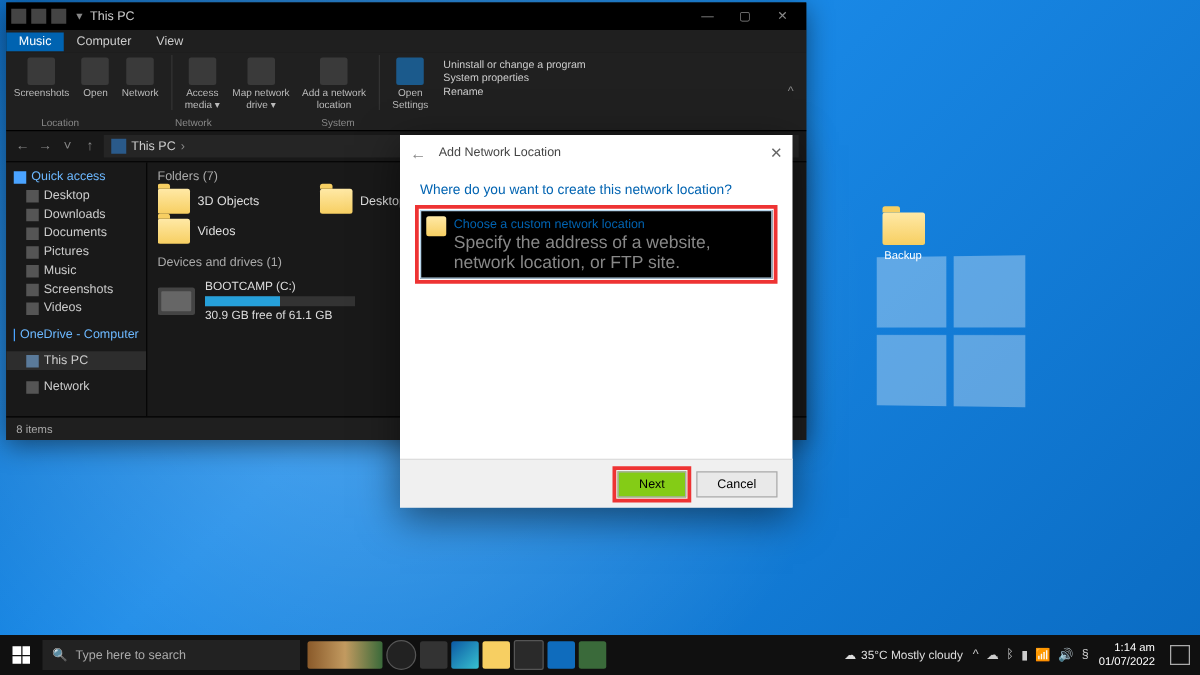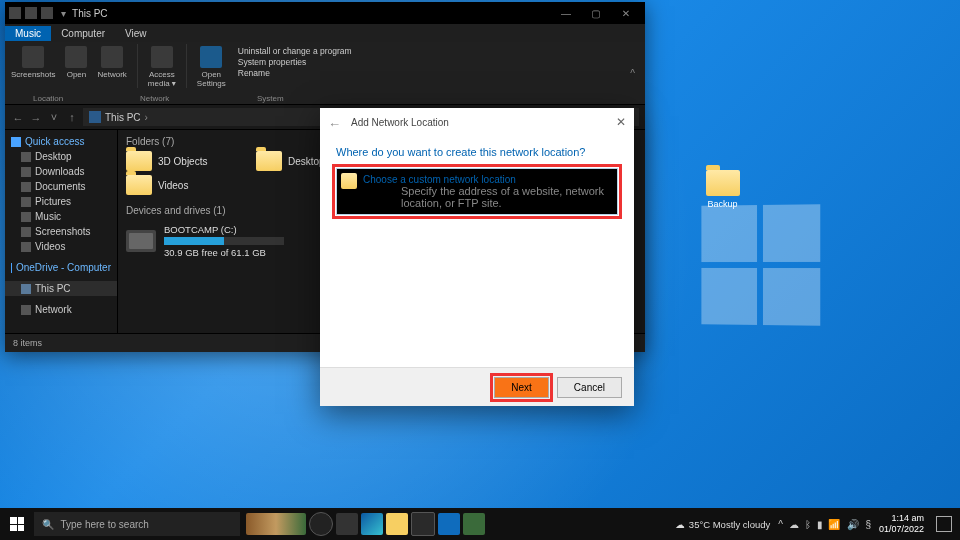--- a/index.html
+++ b/index.html
@@ -145,6 +145,11 @@
         <div class="lbl" style="white-space:pre;">Access
 media ▾</div>
       </div>
+    <div class="grp">
+        <div class="ic"></div>
+        <div class="lbl" style="white-space:pre;">Map network
+drive ▾</div>
+      </div>
     <div style="width:1px;height:44px;background:#333;margin:0 2px;"></div>
     <div class="grp">
         <div class="ic cp"></div>

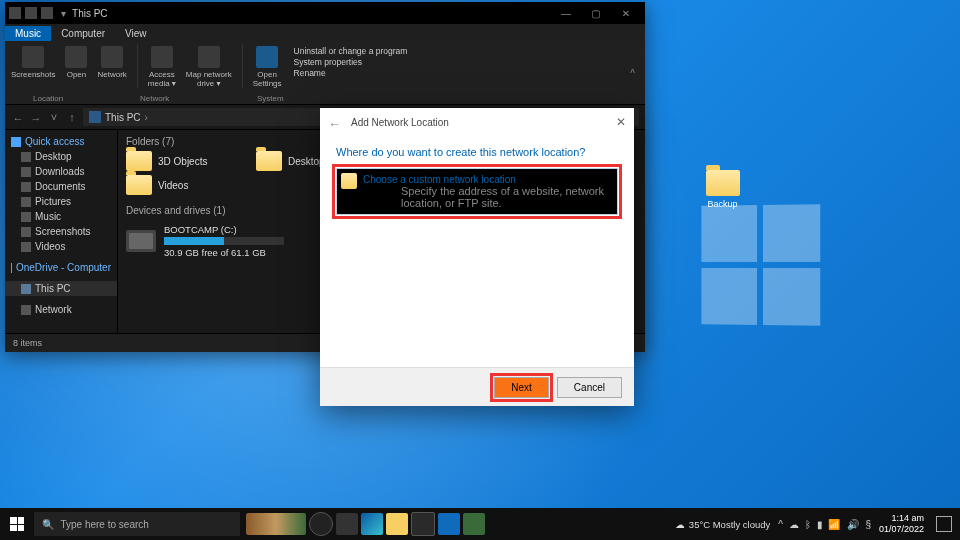--- a/index.html
+++ b/index.html
@@ -150,6 +150,11 @@
         <div class="lbl" style="white-space:pre;">Map network
 drive ▾</div>
       </div>
+    <div class="grp">
+        <div class="ic"></div>
+        <div class="lbl" style="white-space:pre;">Add a network
+location</div>
+      </div>
     <div style="width:1px;height:44px;background:#333;margin:0 2px;"></div>
     <div class="grp">
         <div class="ic cp"></div>

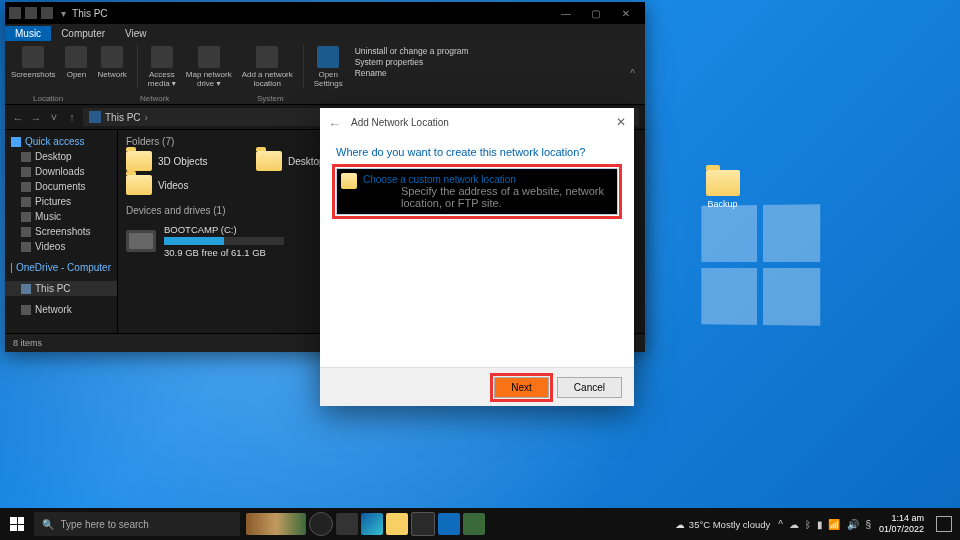--- a/index.html
+++ b/index.html
@@ -69,7 +69,7 @@
   .wiz-opt{border:1px solid #b6d4ea;background:#000000;padding:5px 8px 5px 26px;position:relative;}
   .wiz-opt .ic{position:absolute;left:4px;top:4px;width:16px;height:16px;background:linear-gradient(#ffe9a6,#f7cf62);border-radius:2px;}
   .wiz-opt .t{color:#0063b1;font-size:10px;}
-  .wiz-opt .d{color:#888;font-size:11px;margin-left:38px;}
+  .wiz-opt .d{color:#888;font-size:14px;}
   .hl1{position:absolute;border:3px solid #e33;pointer-events:none;}
   .wiz-foot{height:38px;background:#f0f0f0;border-top:1px solid #ddd;display:flex;align-items:center;justify-content:flex-end;gap:8px;padding:0 12px;}
   .wiz-foot button{font-size:10px;padding:4px 16px;background:#e9e9e9;border:1px solid #aaa;}

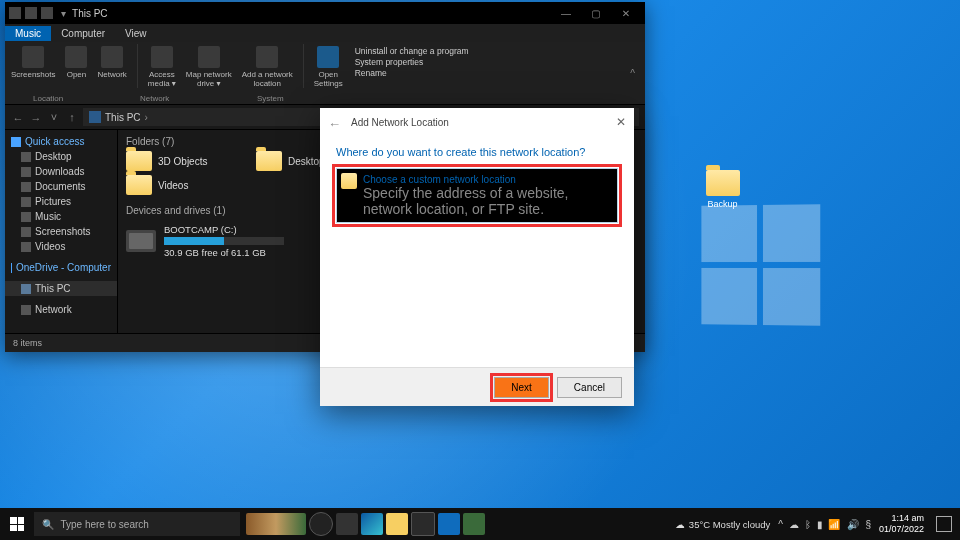--- a/index.html
+++ b/index.html
@@ -73,7 +73,7 @@
   .hl1{position:absolute;border:3px solid #e33;pointer-events:none;}
   .wiz-foot{height:38px;background:#f0f0f0;border-top:1px solid #ddd;display:flex;align-items:center;justify-content:flex-end;gap:8px;padding:0 12px;}
   .wiz-foot button{font-size:10px;padding:4px 16px;background:#e9e9e9;border:1px solid #aaa;}
-  .wiz-foot button.next{background:#f97316;}
+  .wiz-foot button.next{background:#84cc16;}
   
   .tb{position:absolute;left:0;bottom:0;right:0;height:32px;background:#101010;display:flex;align-items:center;color:#fff;font-size:10px;}
   .tb .start{width:34px;display:flex;align-items:center;justify-content:center;}

